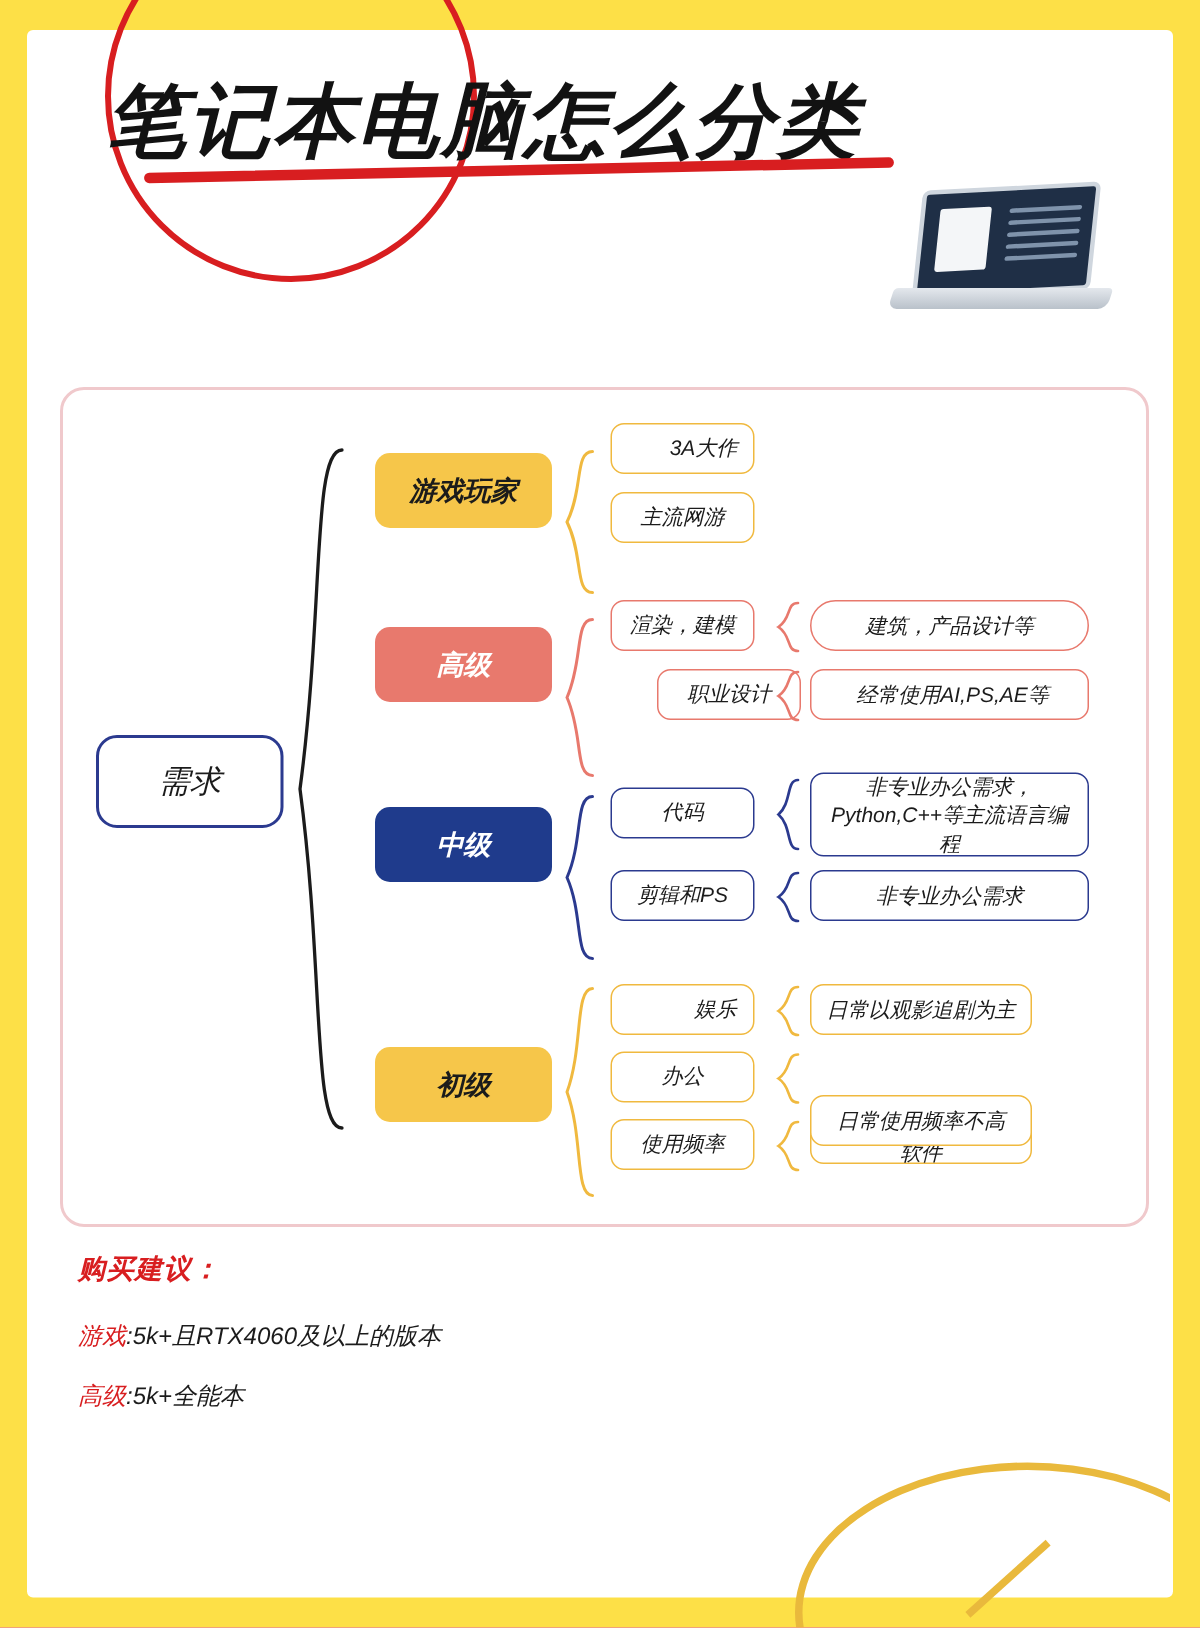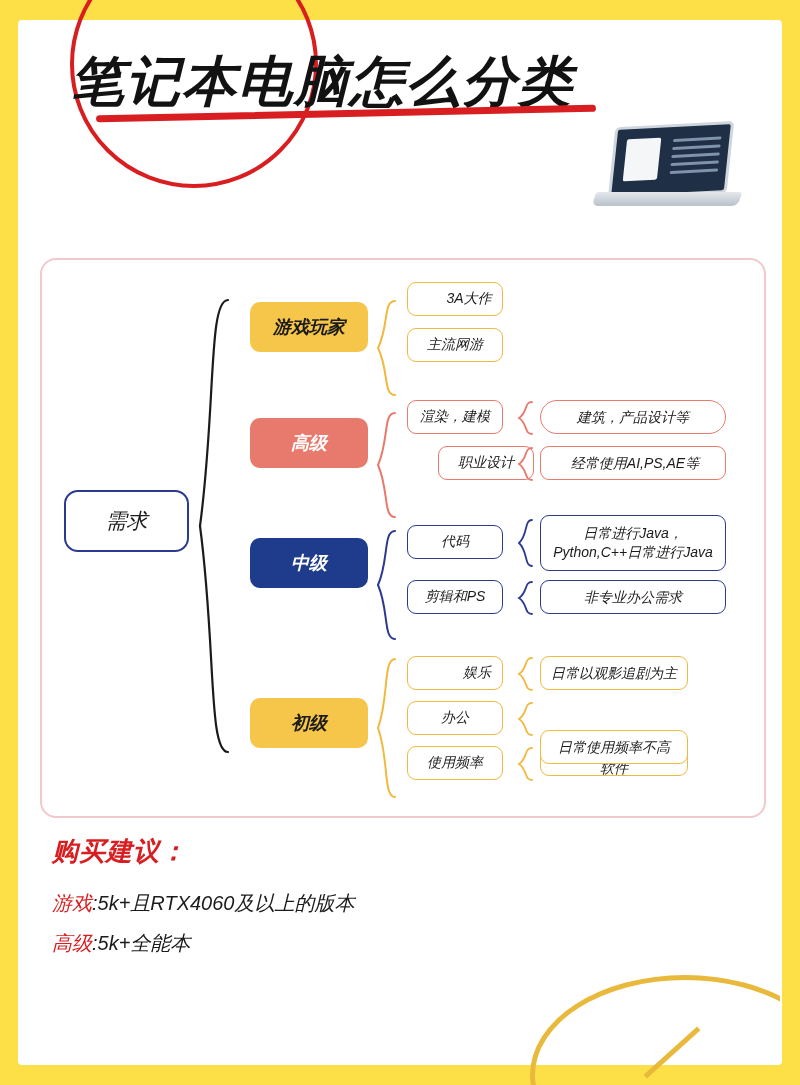--- a/index.html
+++ b/index.html
@@ -339,7 +339,7 @@
         <path d="M16 2 C8 2 12 17 3 25 C12 33 8 48 16 48" fill="none" stroke="#2b3a8f" stroke-width="1.8" stroke-linecap="round"></path>
       </svg>
     </div>
-    <div class="node detail detail-b detail-tall" style="left:498px; top:255px; line-height:19px;">日常进行Java，Python,C++日常进行Java</div>
+    <div class="node detail detail-b detail-tall" style="left:498px; top:255px; line-height:19px;">非专业办公需求，Python,C++等主流语言编程</div>
 
     <div class="brace" style="left:474px; top:320px;">
       <svg width="20" height="36" viewBox="0 0 20 36">

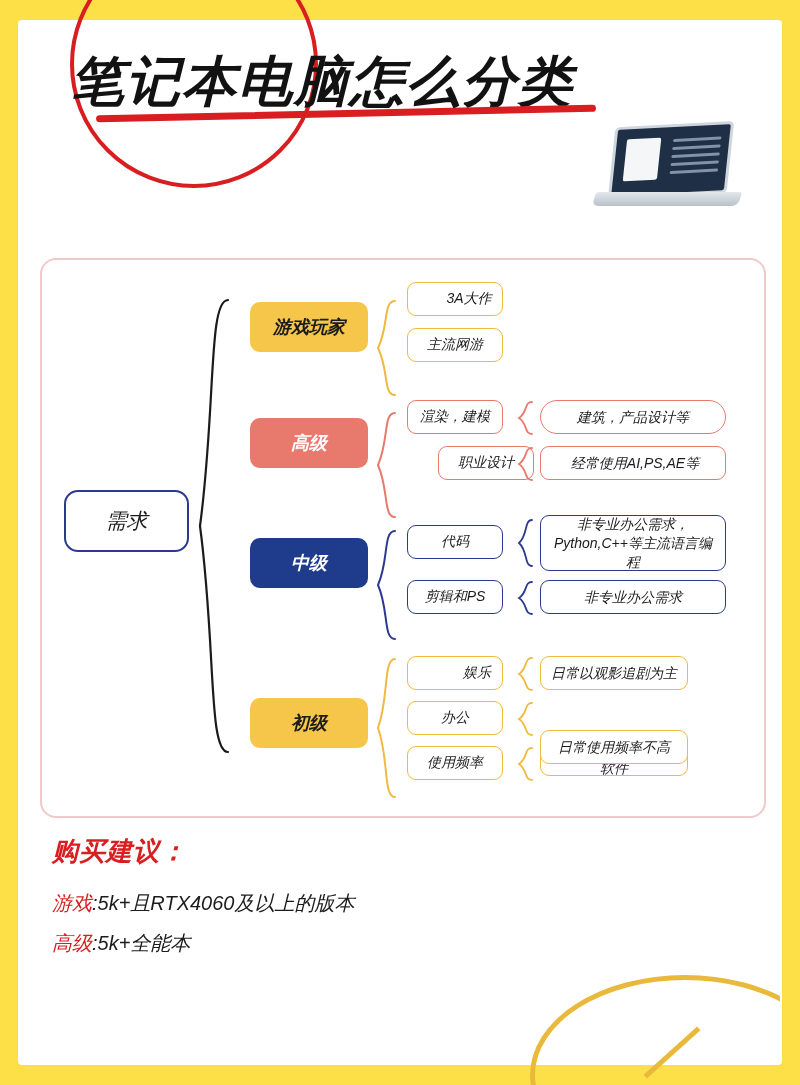--- a/index.html
+++ b/index.html
@@ -243,7 +243,7 @@
     width: 680px;
   }
   .advice-title {
-    font-size: 26px;
+    font-size: 18px;
     font-weight: bold;
     color: #d81e20;
     margin-bottom: 14px;

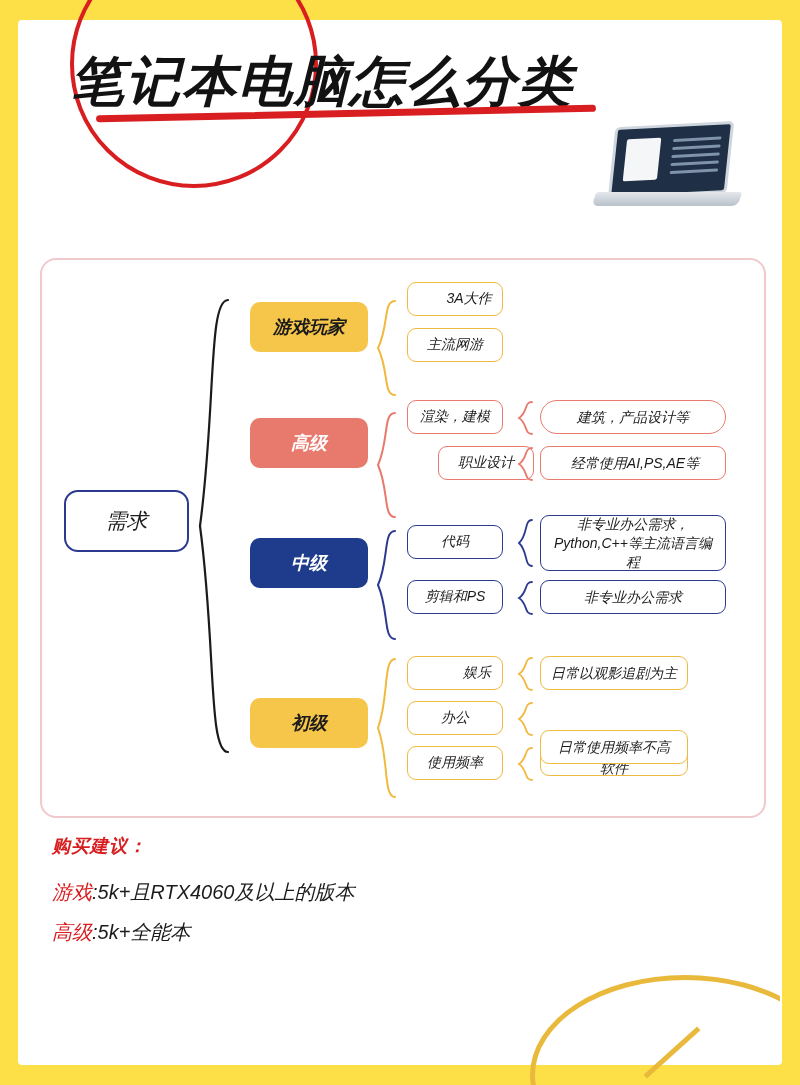--- a/index.html
+++ b/index.html
@@ -250,7 +250,7 @@
     letter-spacing: 1px;
   }
   .advice-row {
-    font-size: 20px;
+    font-size: 16px;
     color: #1b1b1b;
     line-height: 40px;
     white-space: nowrap;

